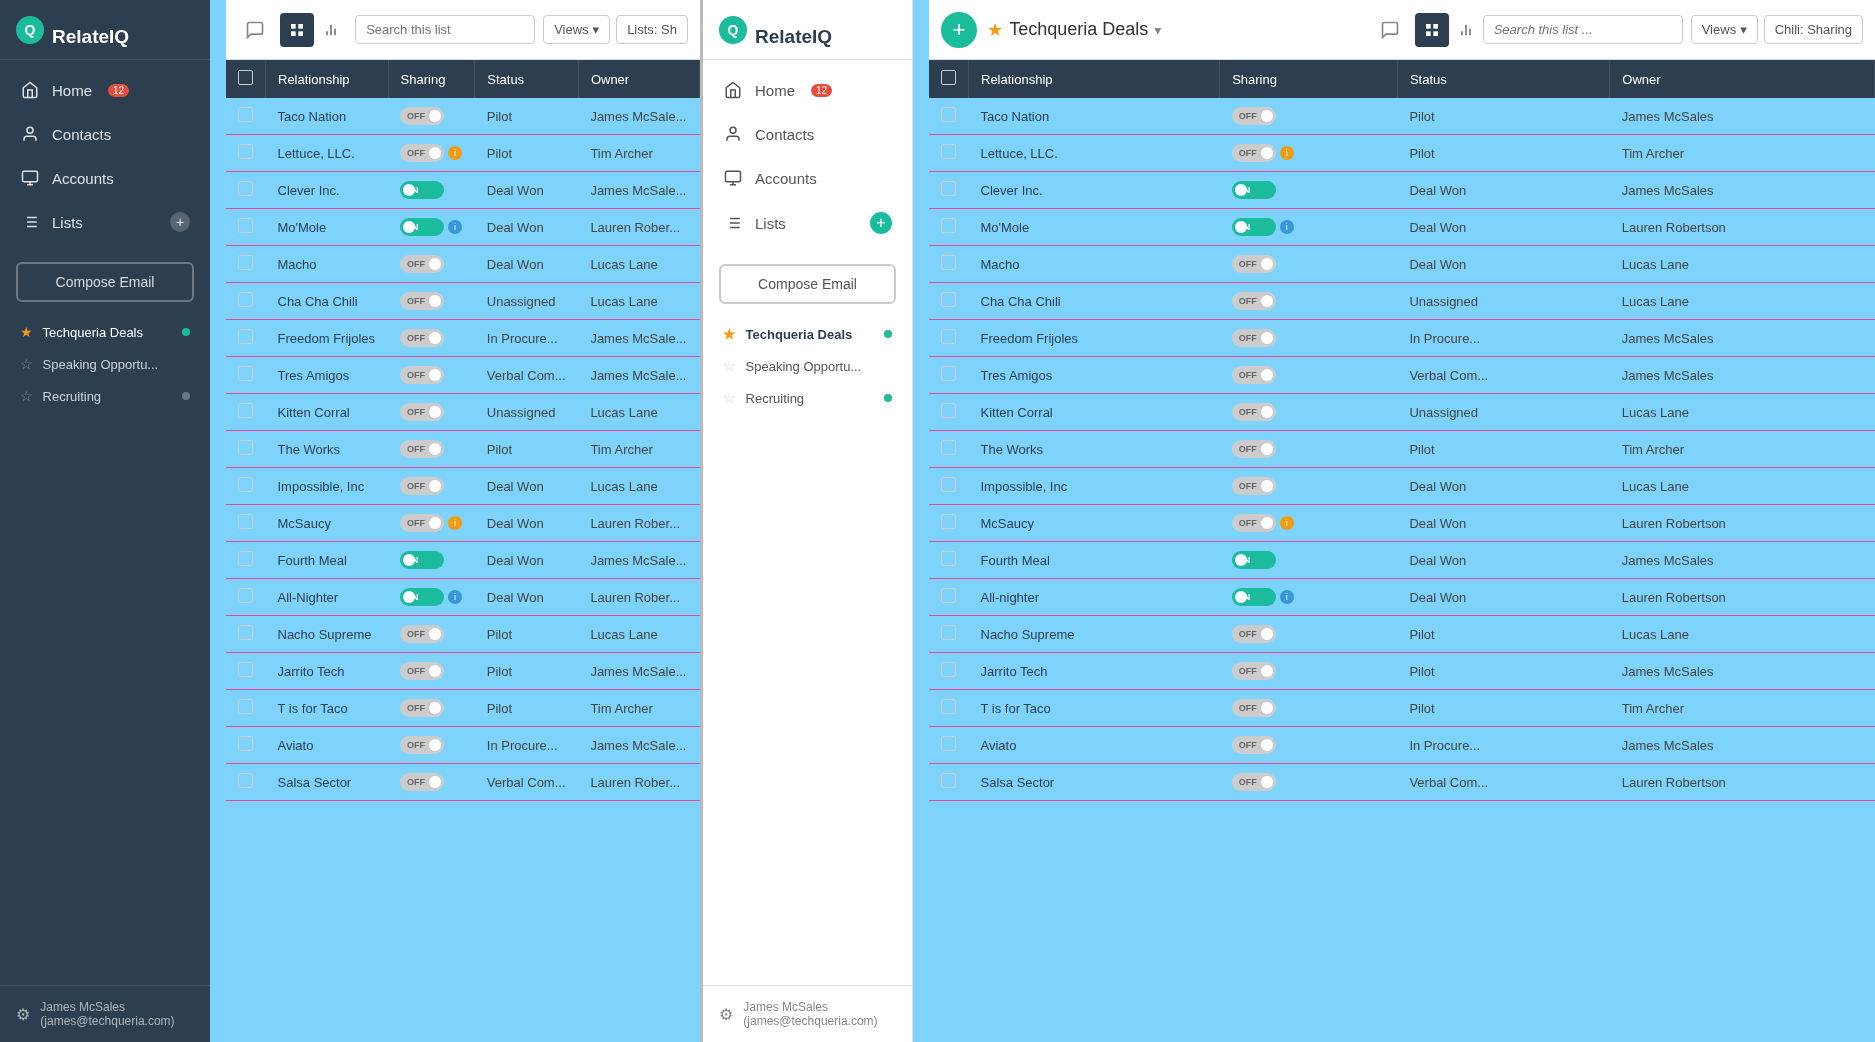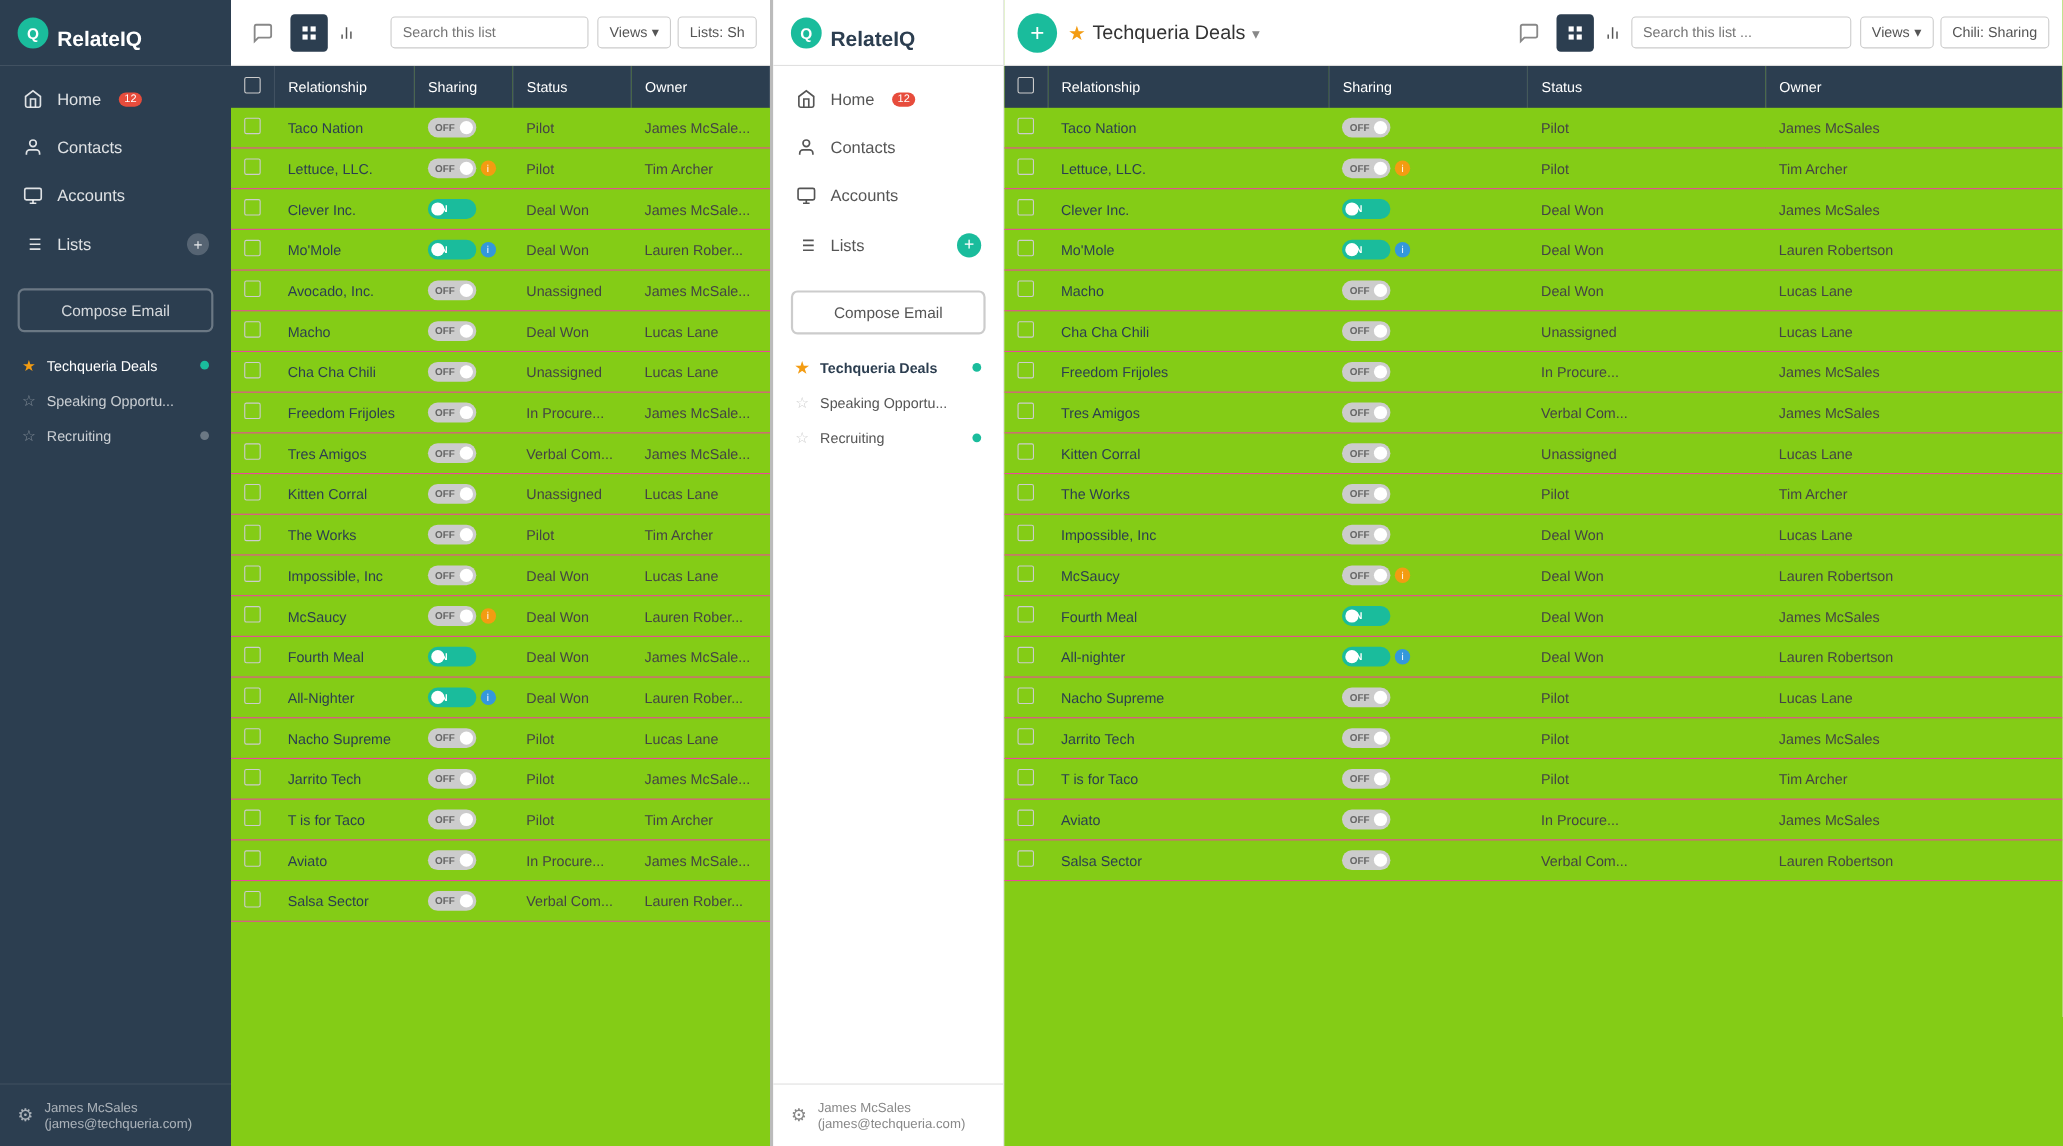--- a/index.html
+++ b/index.html
@@ -48,7 +48,7 @@
     .gear-icon { font-size: 16px; }
 
     
-    .main { flex: 1; display: flex; flex-direction: column; background: #84cc16; min-width: 0; }
+    .main { flex: 1; display: flex; flex-direction: column; background: #7dd3fc; min-width: 0; padding-left: 16px; }
 
     
     .toolbar { display: flex; align-items: center; gap: 0; padding: 0 12px; height: 60px; background: white; border-bottom: 1px solid #ddd; flex-shrink: 0; }

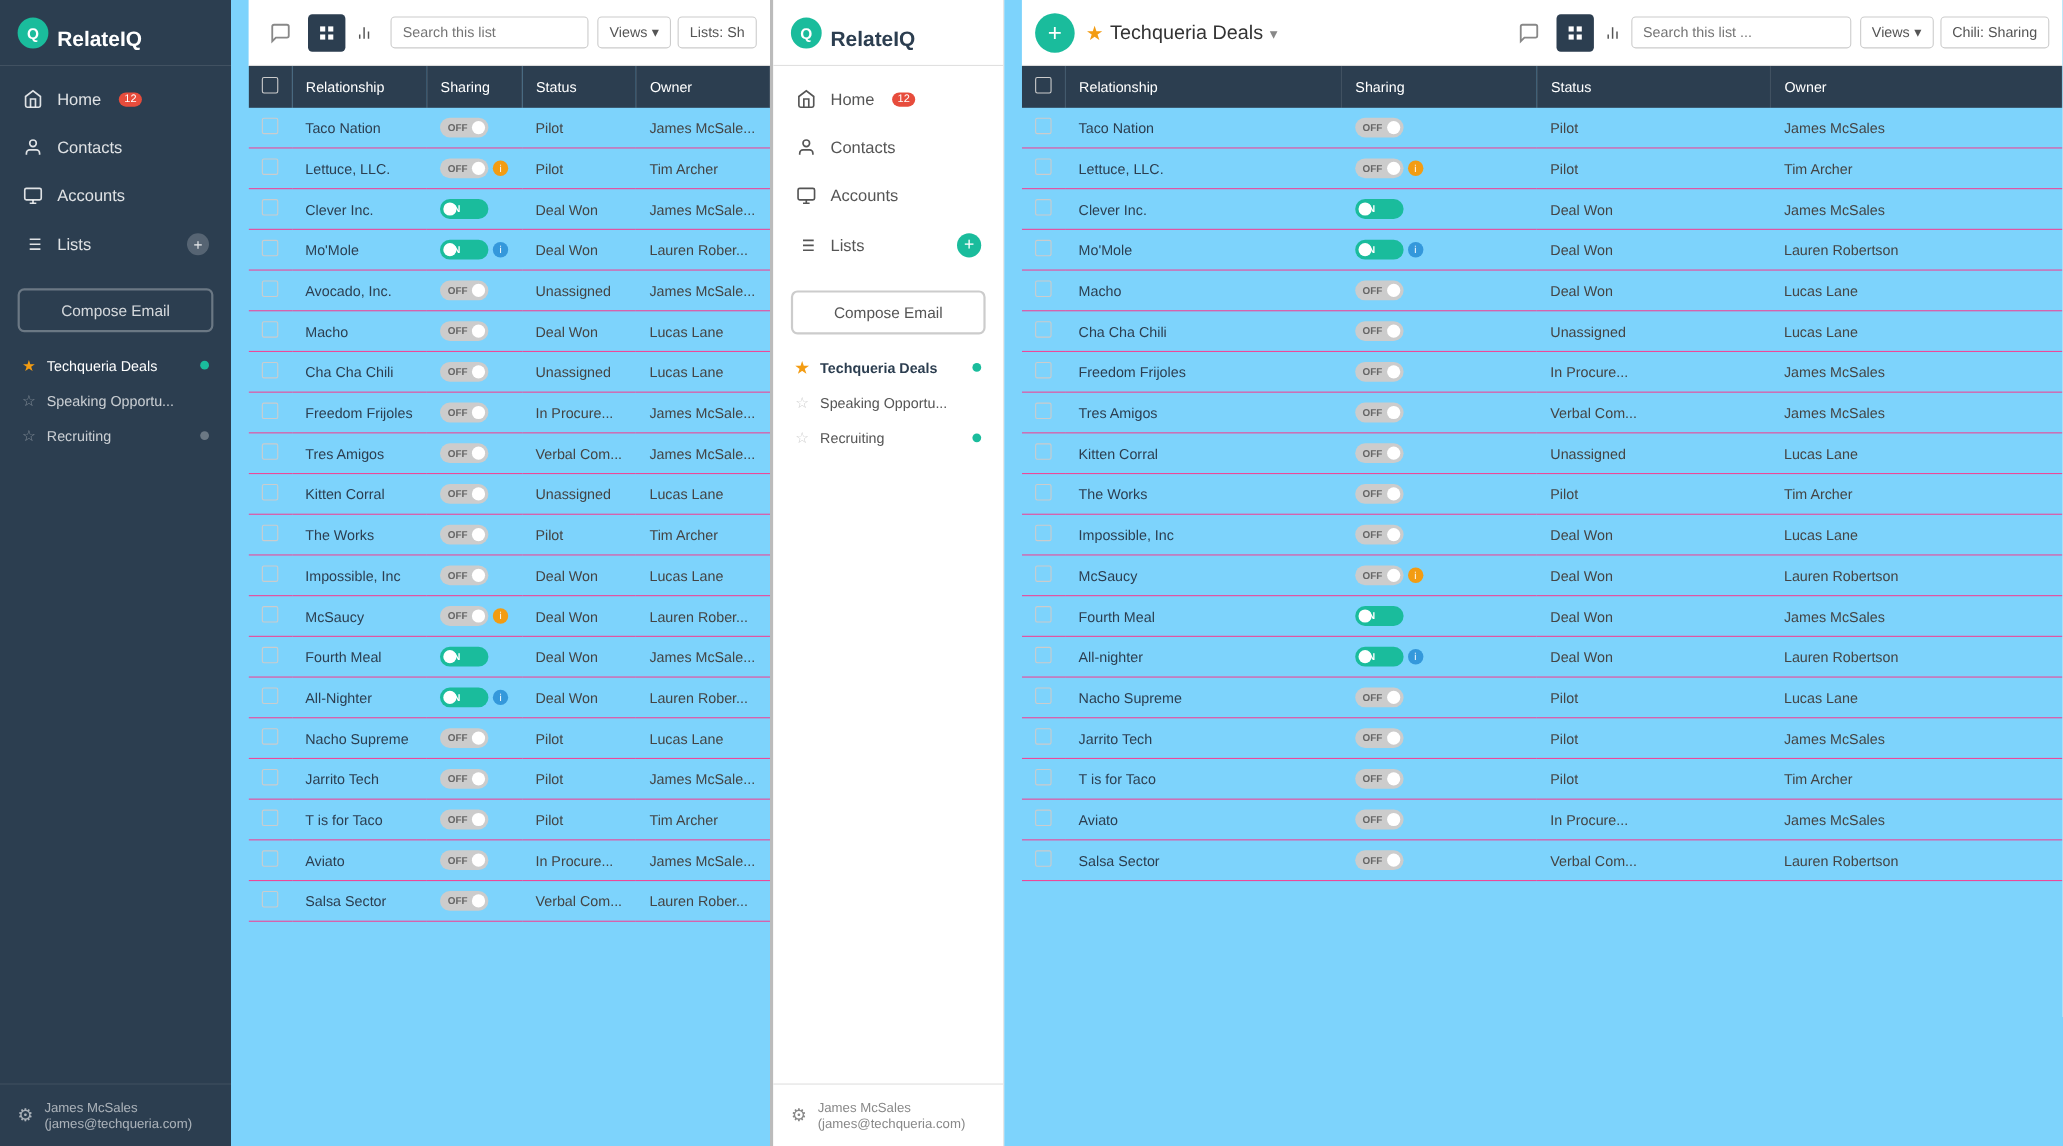--- a/index.html
+++ b/index.html
@@ -610,7 +610,7 @@
             <line x1="6" y1="20" x2="6" y2="14"></line>
           </svg>
       </div>
-      <input class="search-box" type="text" style="width: 200px;" placeholder="Search this list ...">
+      <input class="search-box" type="text" style="width: 200px; font-style: italic;" placeholder="Search this list ...">
       <button class="views-btn">
         <span>Views</span> ▾
       </button>

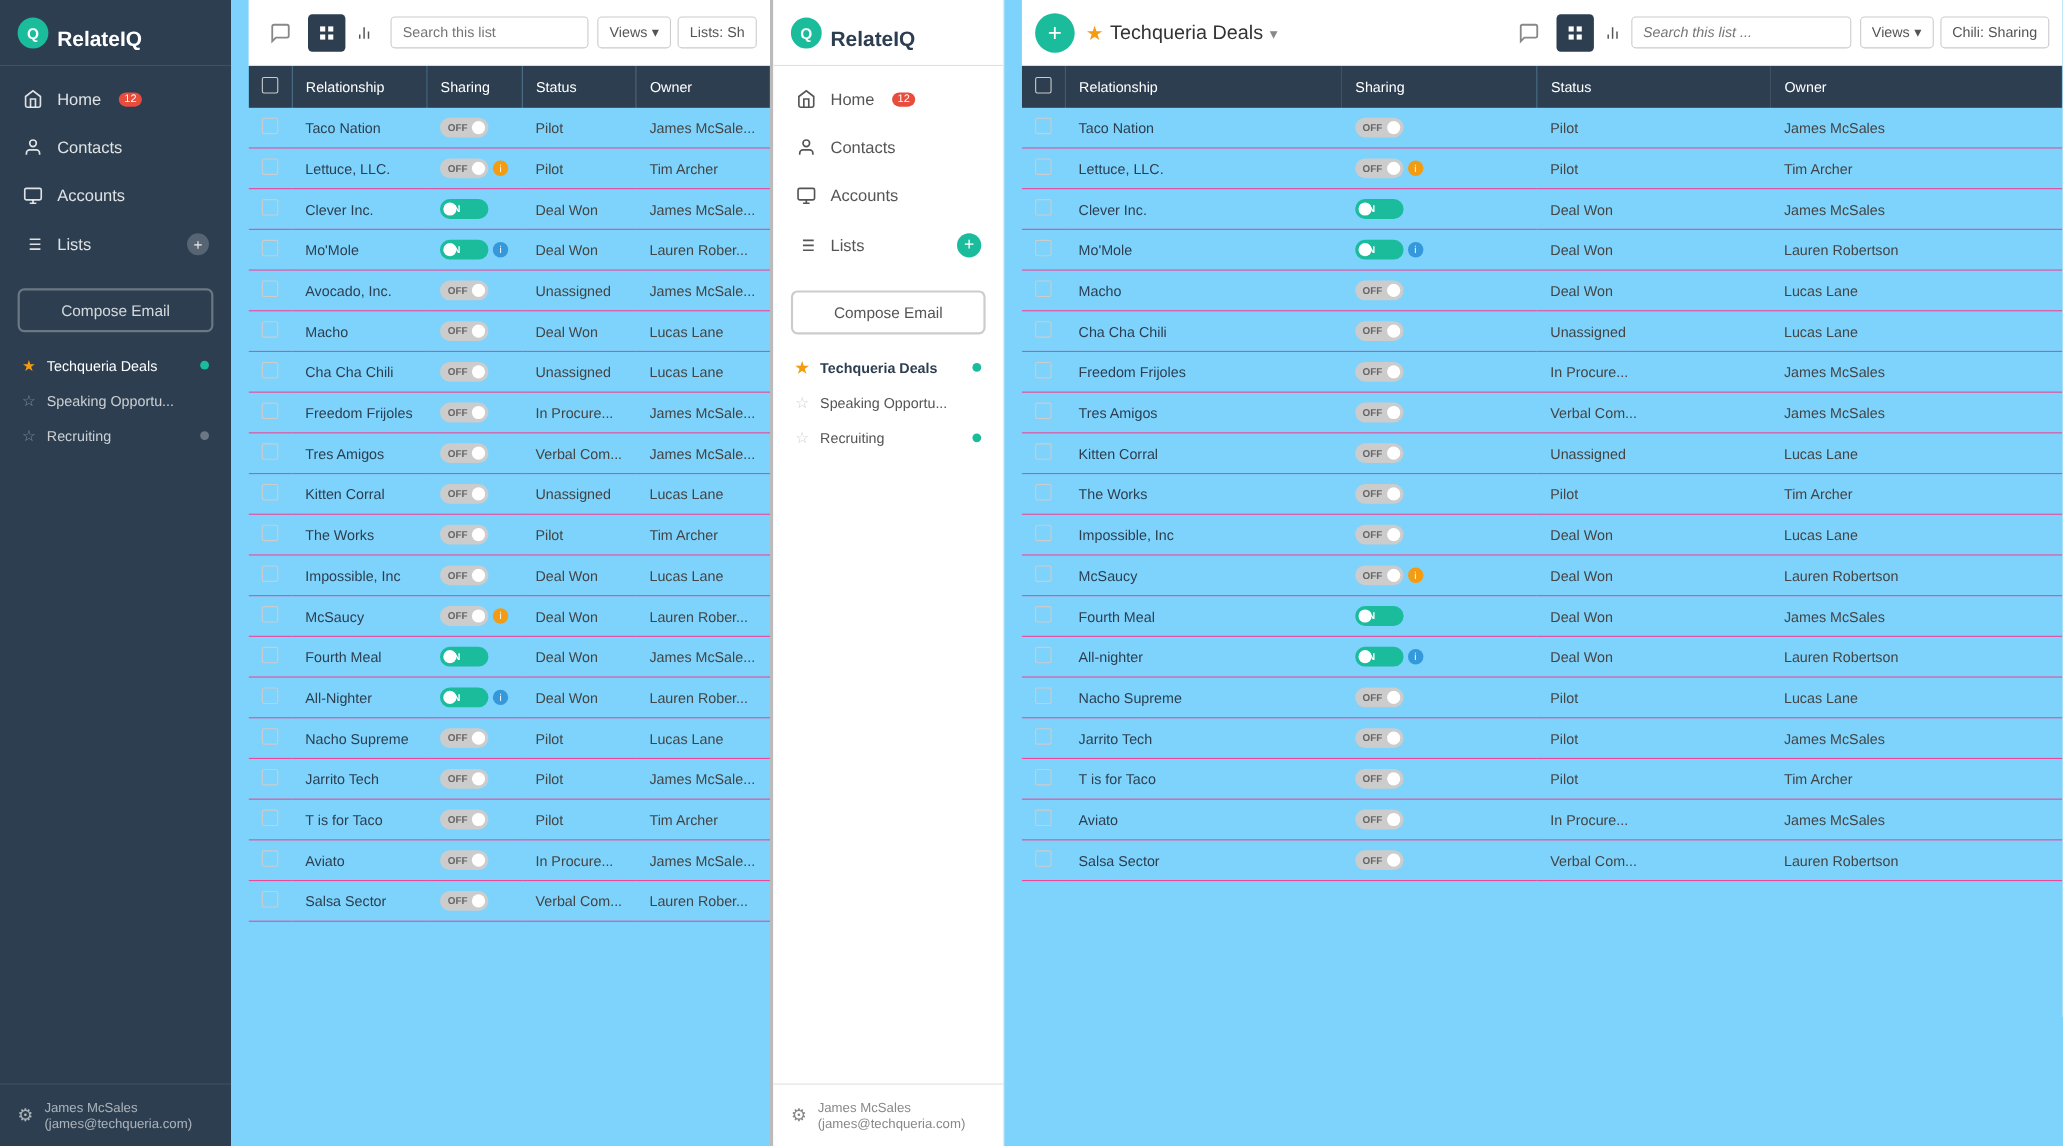--- a/index.html
+++ b/index.html
@@ -276,20 +276,6 @@
             </tr>
             <tr>
               <td><input type="checkbox" class="checkbox" style=""></td>
-              <td><span class="company-name">Avocado, Inc.</span></td>
-              <td>
-                <div class="toggle-wrap">
-                  <div class="toggle off">
-                    <span class="toggle-label">OFF</span>
-                    <div class="toggle-knob"></div>
-                  </div>
-                </div>
-              </td>
-              <td><span class="status-text">Unassigned</span></td>
-              <td>James McSale...</td>
-            </tr>
-            <tr>
-              <td><input type="checkbox" class="checkbox" style=""></td>
               <td><span class="company-name">Macho</span></td>
               <td>
                 <div class="toggle-wrap">

